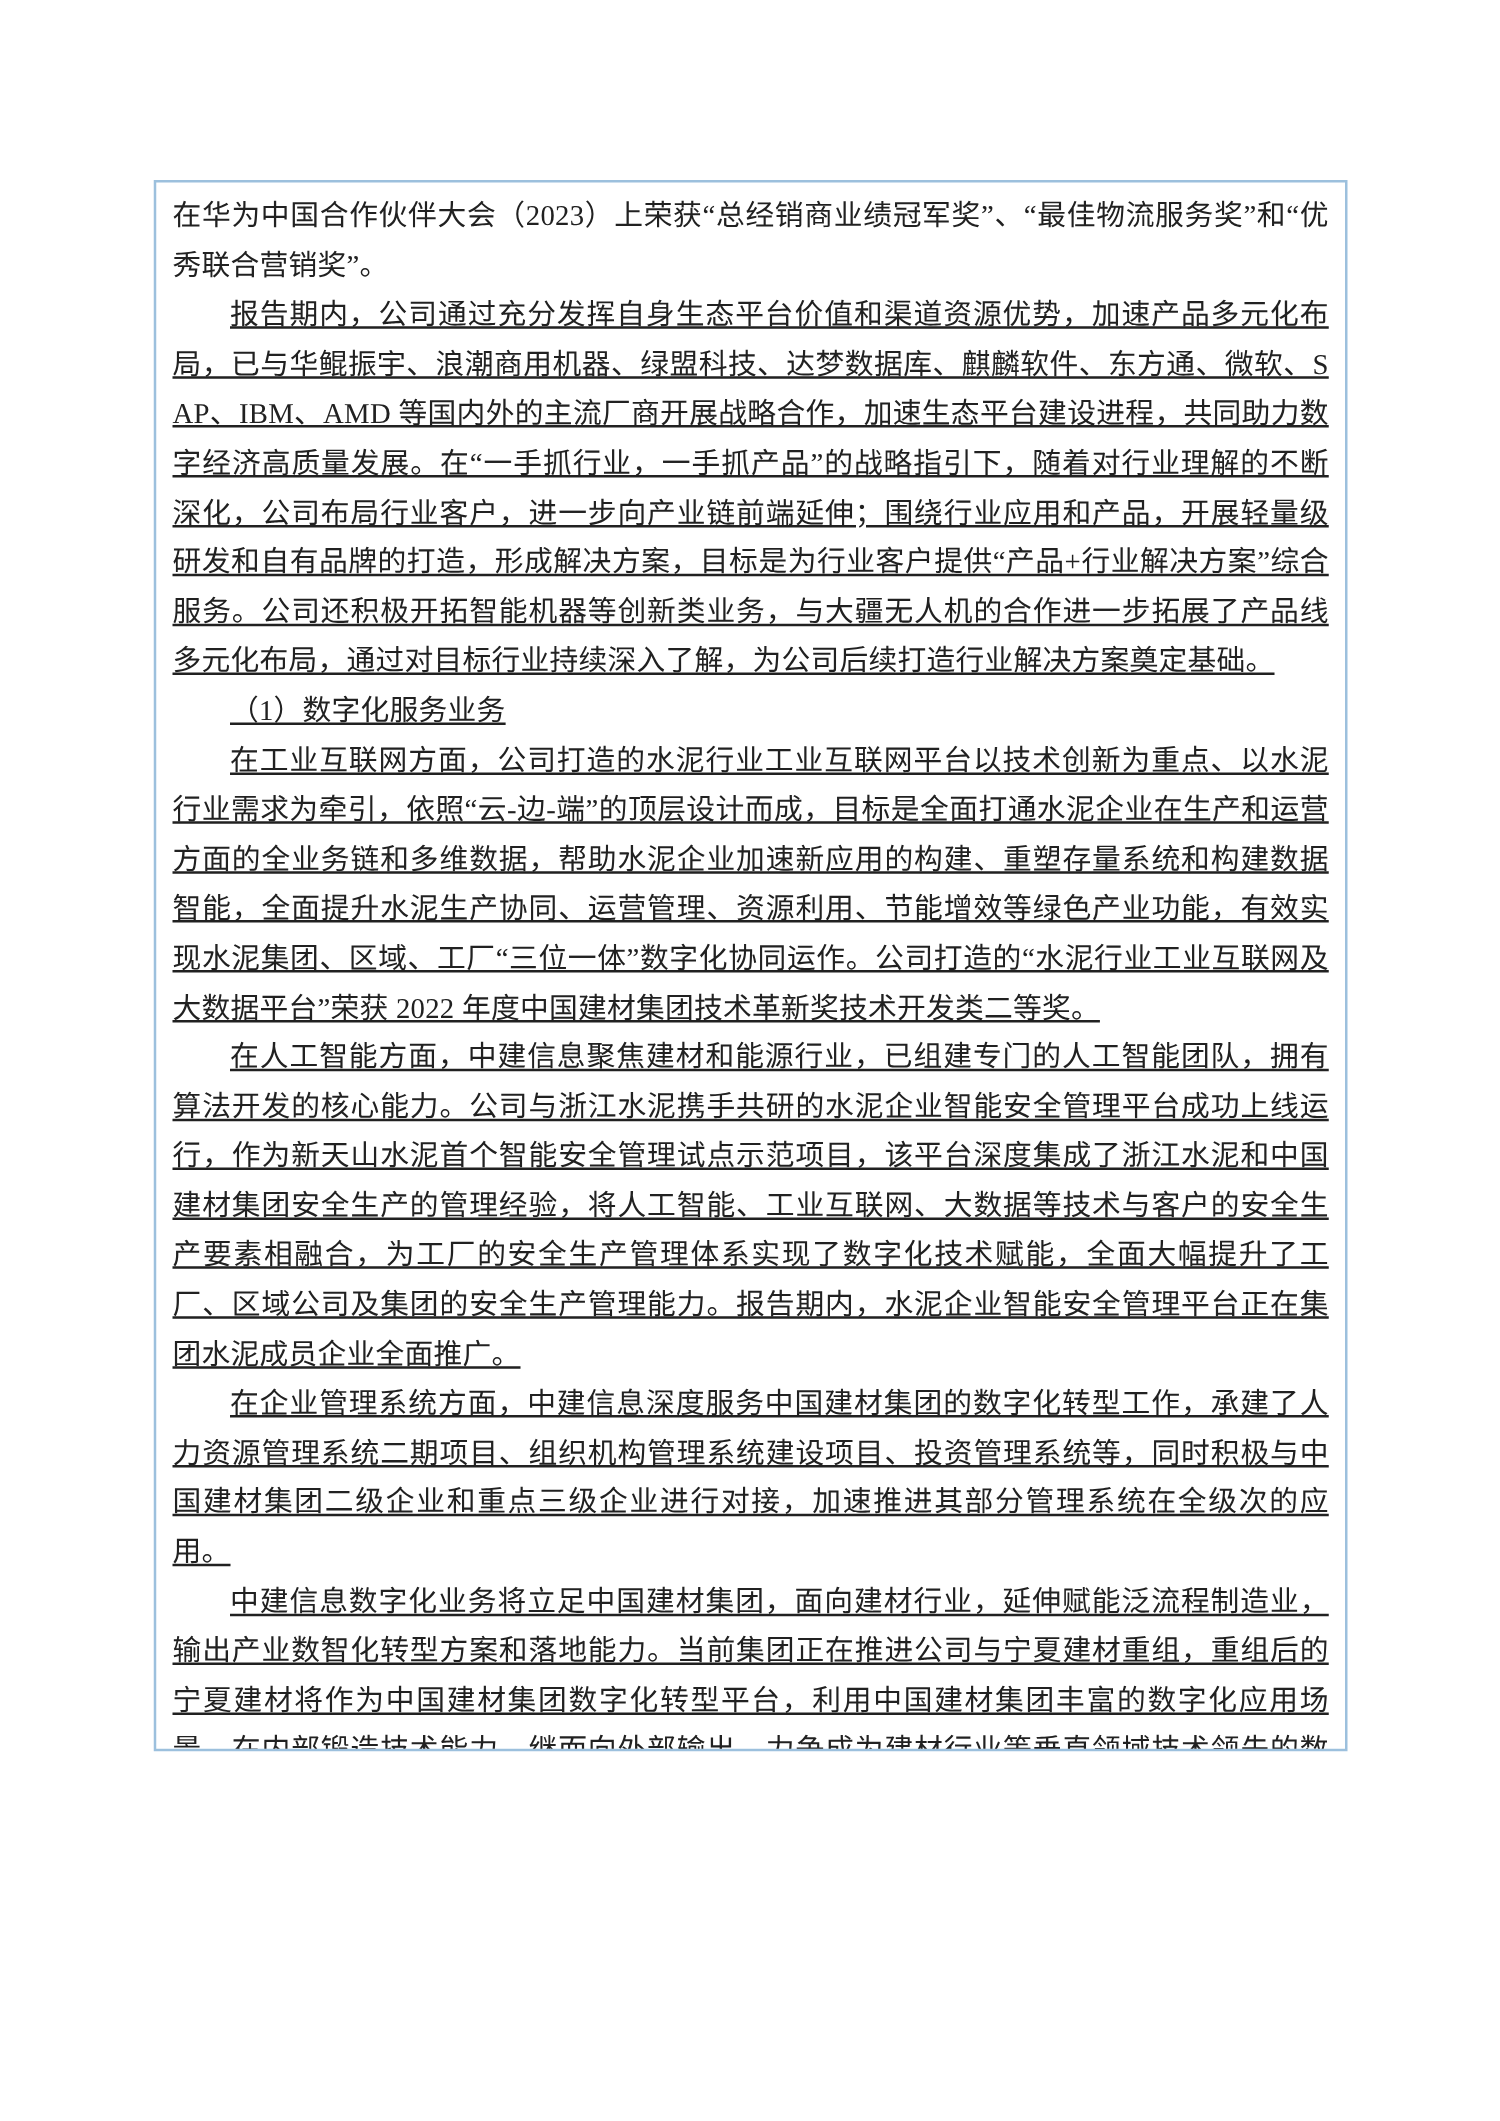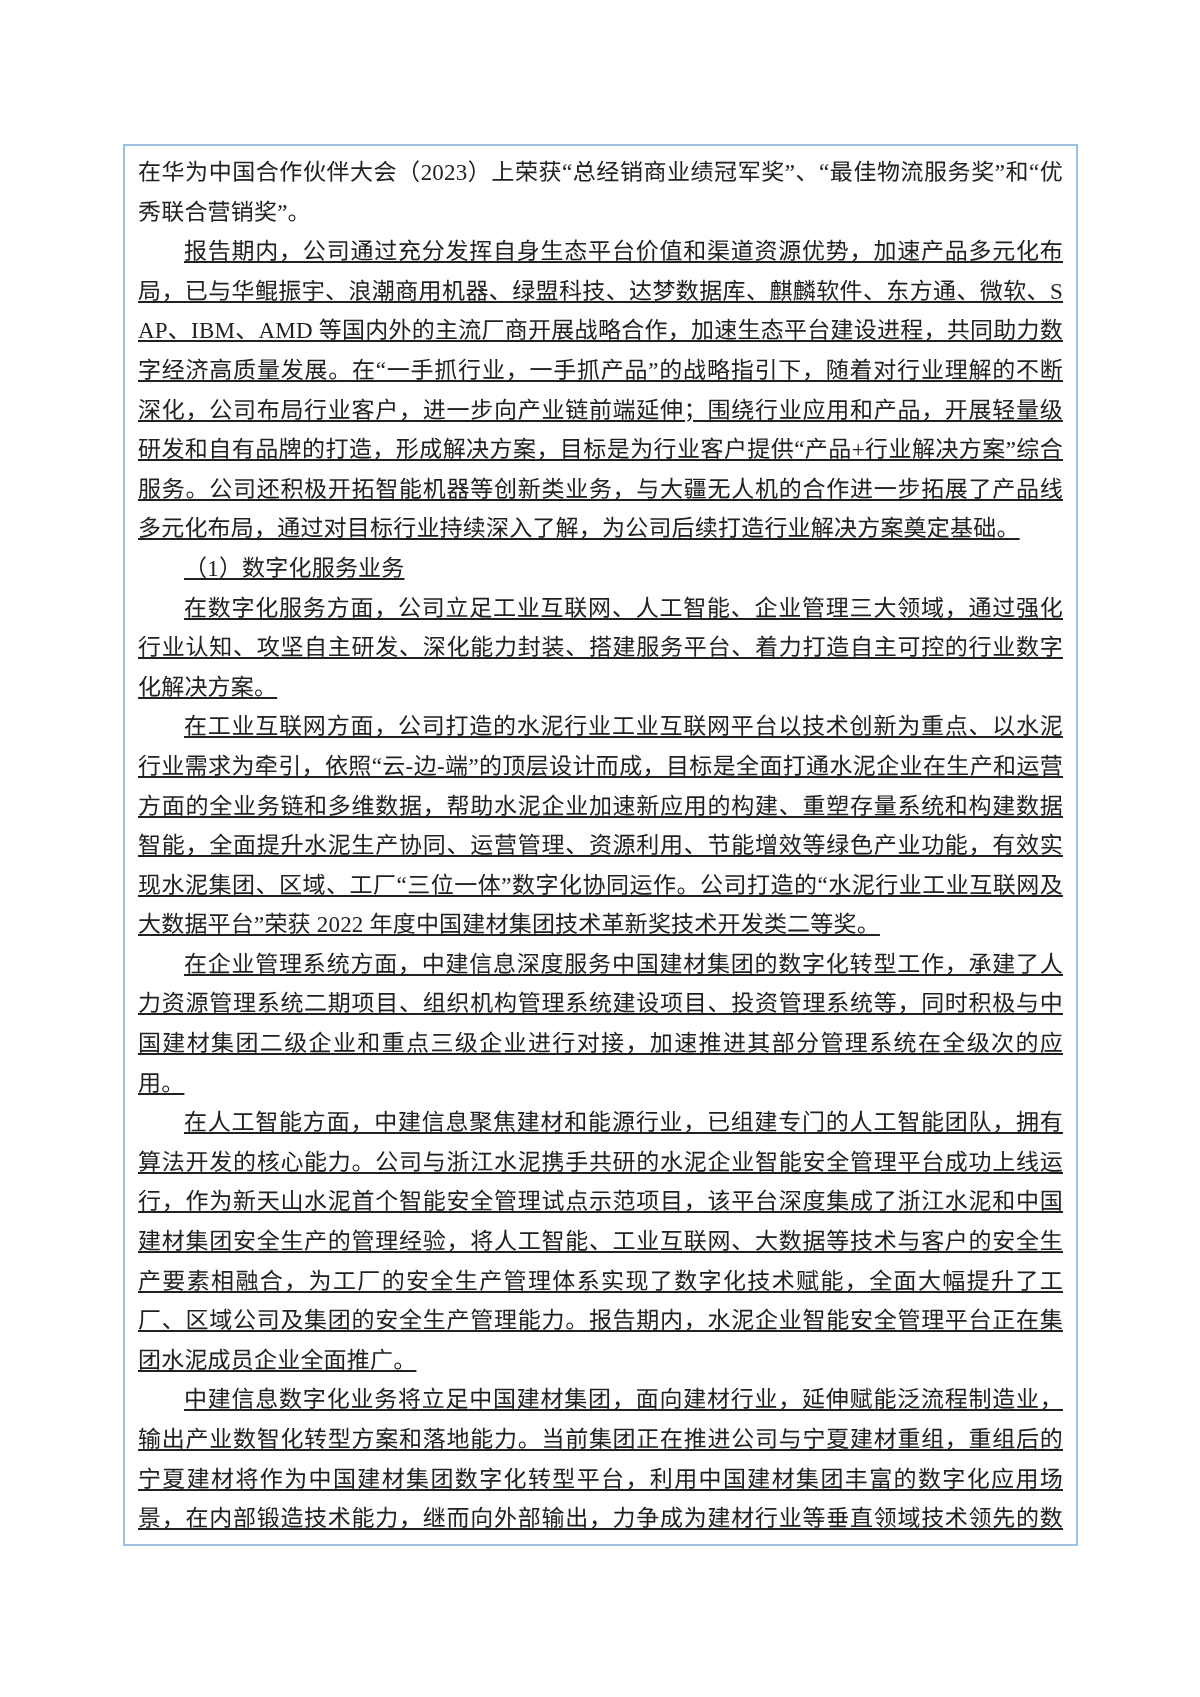--- a/index.html
+++ b/index.html
@@ -26,7 +26,7 @@
     left: 123px;
     top: 144px;
     width: 955px;
-    height: 1402px;
+    height: 1257px;
     border: 2.5px solid var(--border-color);
     background: #ffffff;
     padding: 7px 13px 40px 13px;

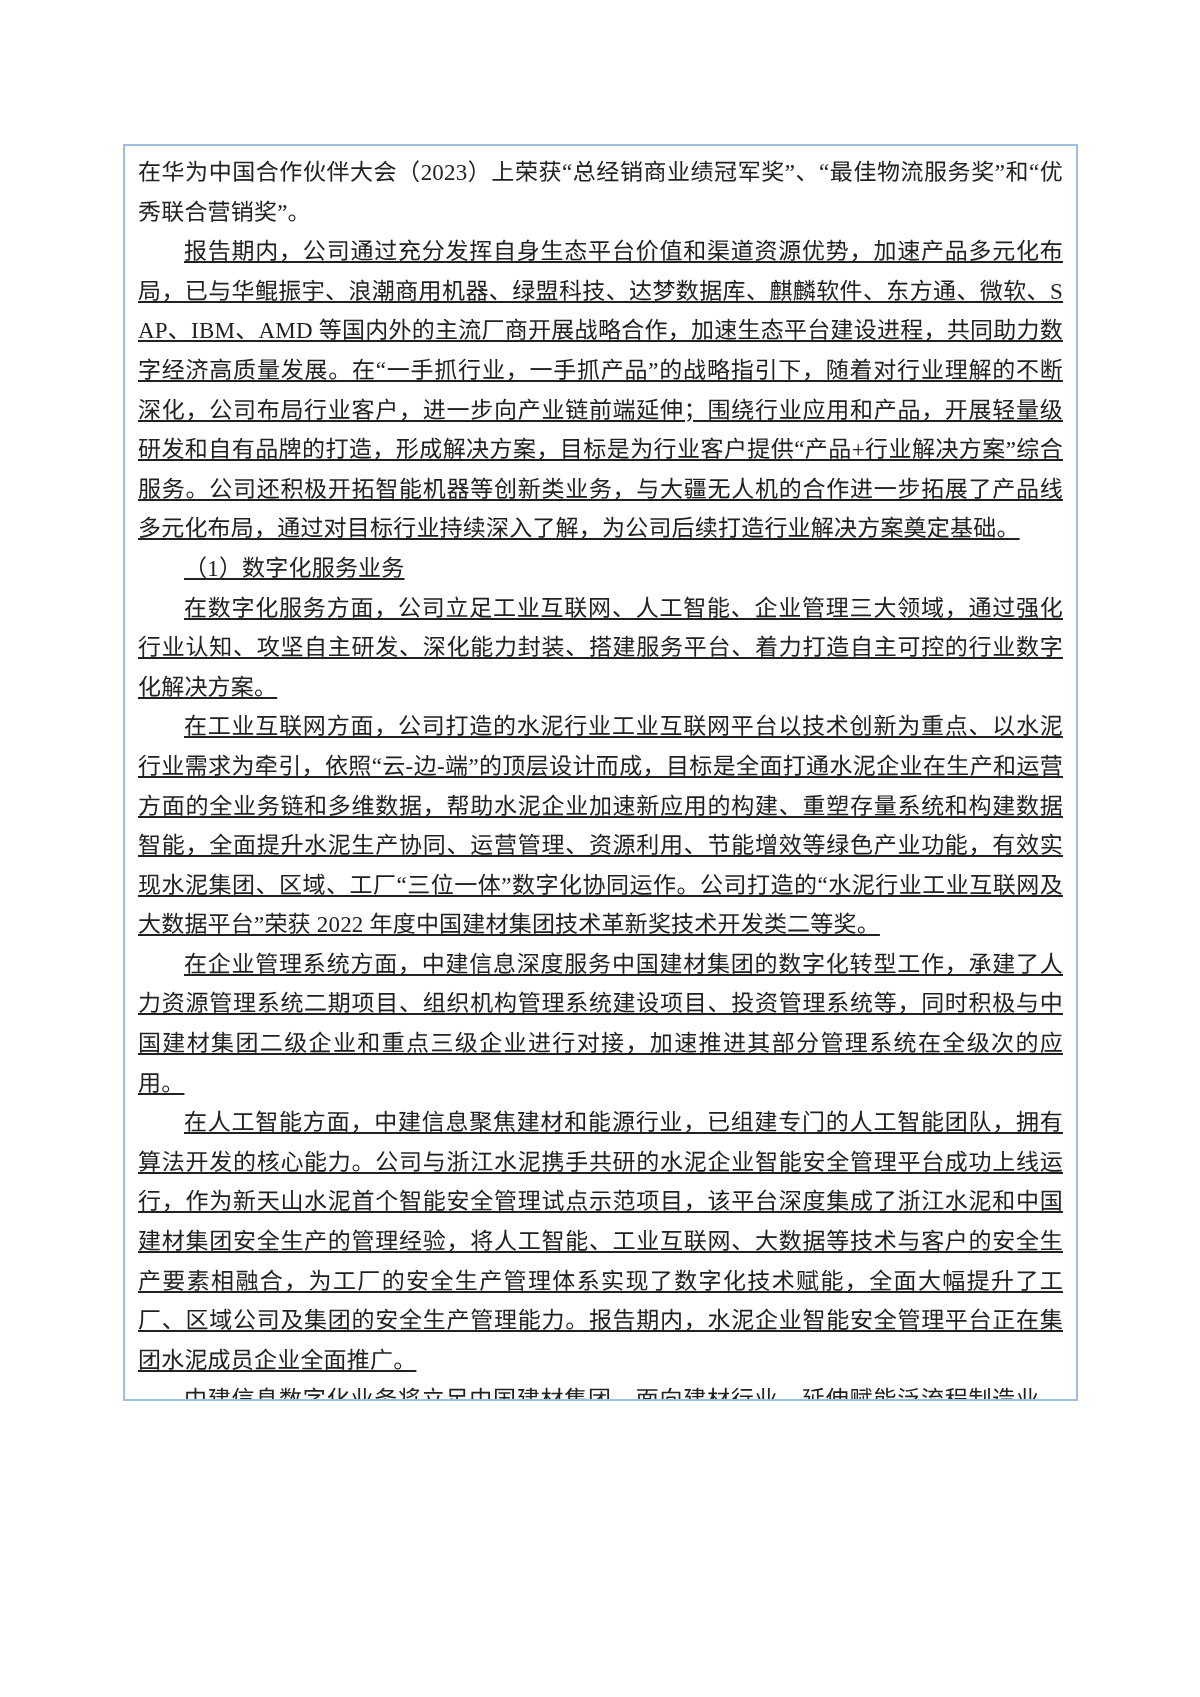--- a/index.html
+++ b/index.html
@@ -54,7 +54,6 @@
     <p class="para">在华为中国合作伙伴大会（2023）上荣获“总经销商业绩冠军奖”、“最佳物流服务奖”和“优秀联合营销奖”。</p>
     <p class="para indent">报告期内，公司通过充分发挥自身生态平台价值和渠道资源优势，加速产品多元化布局，已与华鲲振宇、浪潮商用机器、绿盟科技、达梦数据库、麒麟软件、东方通、微软、SAP、IBM、AMD 等国内外的主流厂商开展战略合作，加速生态平台建设进程，共同助力数字经济高质量发展。在“一手抓行业，一手抓产品”的战略指引下，随着对行业理解的不断深化，公司布局行业客户，进一步向产业链前端延伸；围绕行业应用和产品，开展轻量级研发和自有品牌的打造，形成解决方案，目标是为行业客户提供“产品+行业解决方案”综合服务。公司还积极开拓智能机器等创新类业务，与大疆无人机的合作进一步拓展了产品线多元化布局，通过对目标行业持续深入了解，为公司后续打造行业解决方案奠定基础。</p>
     <p class="para indent">（1）数字化服务业务</p>
-    <p class="para indent">在数字化服务方面，公司立足工业互联网、人工智能、企业管理三大领域，通过强化行业认知、攻坚自主研发、深化能力封装、搭建服务平台、着力打造自主可控的行业数字化解决方案。</p>
     <p class="para indent">在工业互联网方面，公司打造的水泥行业工业互联网平台以技术创新为重点、以水泥行业需求为牵引，依照“云-边-端”的顶层设计而成，目标是全面打通水泥企业在生产和运营方面的全业务链和多维数据，帮助水泥企业加速新应用的构建、重塑存量系统和构建数据智能，全面提升水泥生产协同、运营管理、资源利用、节能增效等绿色产业功能，有效实现水泥集团、区域、工厂“三位一体”数字化协同运作。公司打造的“水泥行业工业互联网及大数据平台”荣获 2022 年度中国建材集团技术革新奖技术开发类二等奖。</p>
     <p class="para indent">在企业管理系统方面，中建信息深度服务中国建材集团的数字化转型工作，承建了人力资源管理系统二期项目、组织机构管理系统建设项目、投资管理系统等，同时积极与中国建材集团二级企业和重点三级企业进行对接，加速推进其部分管理系统在全级次的应用。</p>
     <p class="para indent">在人工智能方面，中建信息聚焦建材和能源行业，已组建专门的人工智能团队，拥有算法开发的核心能力。公司与浙江水泥携手共研的水泥企业智能安全管理平台成功上线运行，作为新天山水泥首个智能安全管理试点示范项目，该平台深度集成了浙江水泥和中国建材集团安全生产的管理经验，将人工智能、工业互联网、大数据等技术与客户的安全生产要素相融合，为工厂的安全生产管理体系实现了数字化技术赋能，全面大幅提升了工厂、区域公司及集团的安全生产管理能力。报告期内，水泥企业智能安全管理平台正在集团水泥成员企业全面推广。</p>

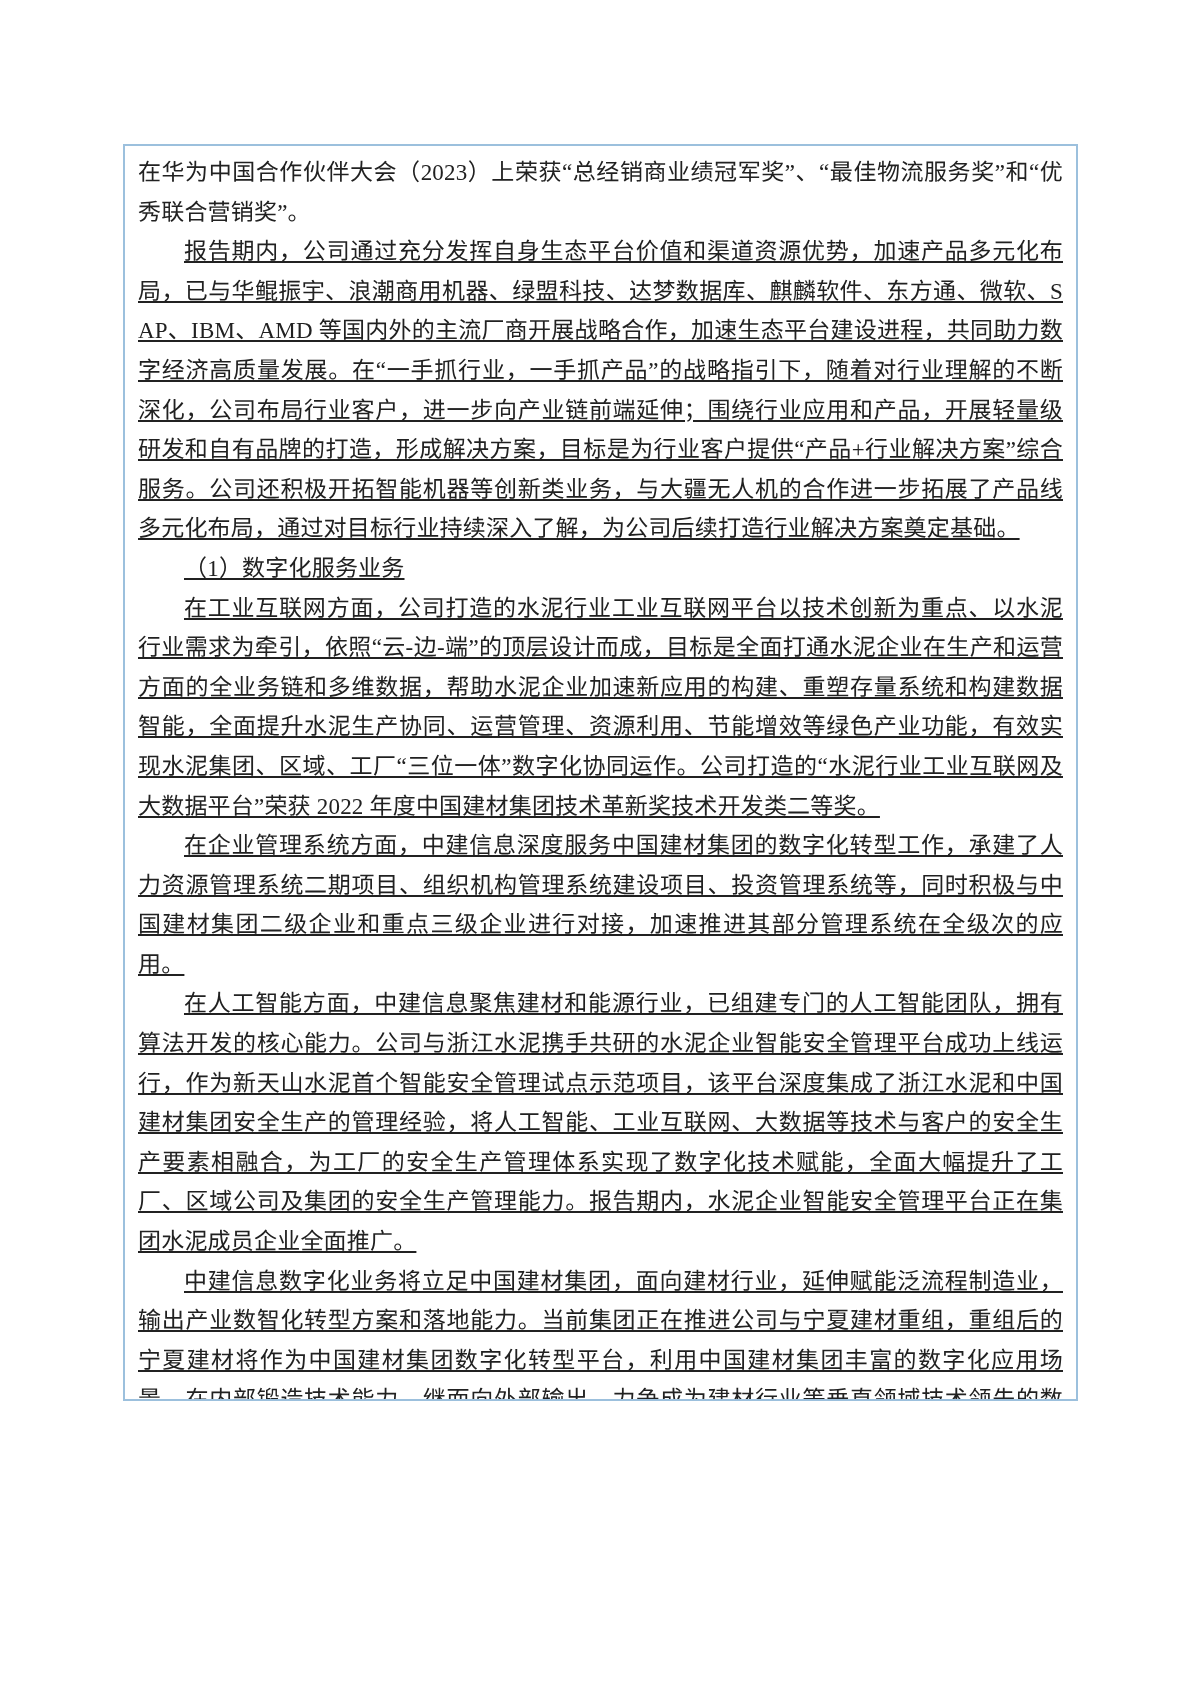--- a/index.html
+++ b/index.html
@@ -55,8 +55,8 @@
     <p class="para indent">报告期内，公司通过充分发挥自身生态平台价值和渠道资源优势，加速产品多元化布局，已与华鲲振宇、浪潮商用机器、绿盟科技、达梦数据库、麒麟软件、东方通、微软、SAP、IBM、AMD 等国内外的主流厂商开展战略合作，加速生态平台建设进程，共同助力数字经济高质量发展。在“一手抓行业，一手抓产品”的战略指引下，随着对行业理解的不断深化，公司布局行业客户，进一步向产业链前端延伸；围绕行业应用和产品，开展轻量级研发和自有品牌的打造，形成解决方案，目标是为行业客户提供“产品+行业解决方案”综合服务。公司还积极开拓智能机器等创新类业务，与大疆无人机的合作进一步拓展了产品线多元化布局，通过对目标行业持续深入了解，为公司后续打造行业解决方案奠定基础。</p>
     <p class="para indent">（1）数字化服务业务</p>
     <p class="para indent">在工业互联网方面，公司打造的水泥行业工业互联网平台以技术创新为重点、以水泥行业需求为牵引，依照“云-边-端”的顶层设计而成，目标是全面打通水泥企业在生产和运营方面的全业务链和多维数据，帮助水泥企业加速新应用的构建、重塑存量系统和构建数据智能，全面提升水泥生产协同、运营管理、资源利用、节能增效等绿色产业功能，有效实现水泥集团、区域、工厂“三位一体”数字化协同运作。公司打造的“水泥行业工业互联网及大数据平台”荣获 2022 年度中国建材集团技术革新奖技术开发类二等奖。</p>
+    <p class="para indent">在人工智能方面，中建信息聚焦建材和能源行业，已组建专门的人工智能团队，拥有算法开发的核心能力。公司与浙江水泥携手共研的水泥企业智能安全管理平台成功上线运行，作为新天山水泥首个智能安全管理试点示范项目，该平台深度集成了浙江水泥和中国建材集团安全生产的管理经验，将人工智能、工业互联网、大数据等技术与客户的安全生产要素相融合，为工厂的安全生产管理体系实现了数字化技术赋能，全面大幅提升了工厂、区域公司及集团的安全生产管理能力。报告期内，水泥企业智能安全管理平台正在集团水泥成员企业全面推广。</p>
     <p class="para indent">在企业管理系统方面，中建信息深度服务中国建材集团的数字化转型工作，承建了人力资源管理系统二期项目、组织机构管理系统建设项目、投资管理系统等，同时积极与中国建材集团二级企业和重点三级企业进行对接，加速推进其部分管理系统在全级次的应用。</p>
-    <p class="para indent">在人工智能方面，中建信息聚焦建材和能源行业，已组建专门的人工智能团队，拥有算法开发的核心能力。公司与浙江水泥携手共研的水泥企业智能安全管理平台成功上线运行，作为新天山水泥首个智能安全管理试点示范项目，该平台深度集成了浙江水泥和中国建材集团安全生产的管理经验，将人工智能、工业互联网、大数据等技术与客户的安全生产要素相融合，为工厂的安全生产管理体系实现了数字化技术赋能，全面大幅提升了工厂、区域公司及集团的安全生产管理能力。报告期内，水泥企业智能安全管理平台正在集团水泥成员企业全面推广。</p>
     <p class="para indent">中建信息数字化业务将立足中国建材集团，面向建材行业，延伸赋能泛流程制造业，输出产业数智化转型方案和落地能力。当前集团正在推进公司与宁夏建材重组，重组后的宁夏建材将作为中国建材集团数字化转型平台，利用中国建材集团丰富的数字化应用场景，在内部锻造技术能力，继而向外部输出，力争成为建材行业等垂直领域技术领先的数字化解决方案提供商。中建信息未来将牢牢把握集团数字化、智能化转型的战略契机，与集团内兄弟企业携手，共同推进集团基础建材领域 “高端化、智能化、绿色化”战略转型升级。</p>
   </div>
 </div>

